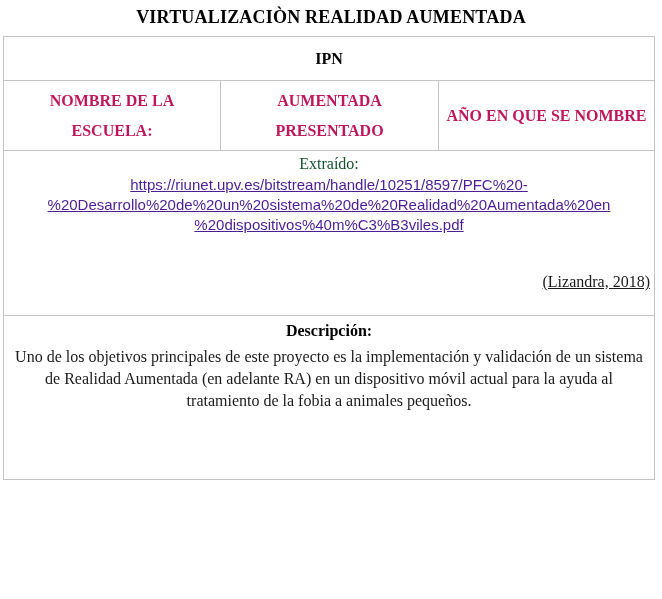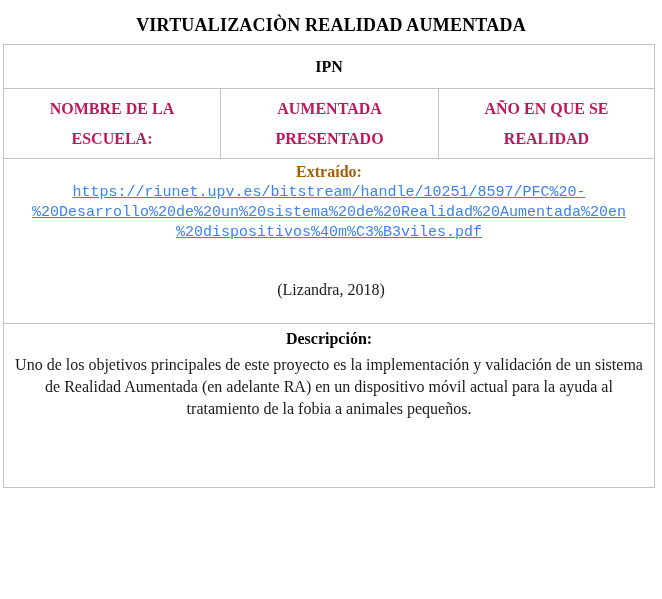--- a/index.html
+++ b/index.html
@@ -11,7 +11,7 @@
     overflow: hidden;
   }
   .page-title {
-    margin-top: 14px;
+    margin-top: 6px;
     text-align: center;
     font-size: 18px;
     line-height: 23px;

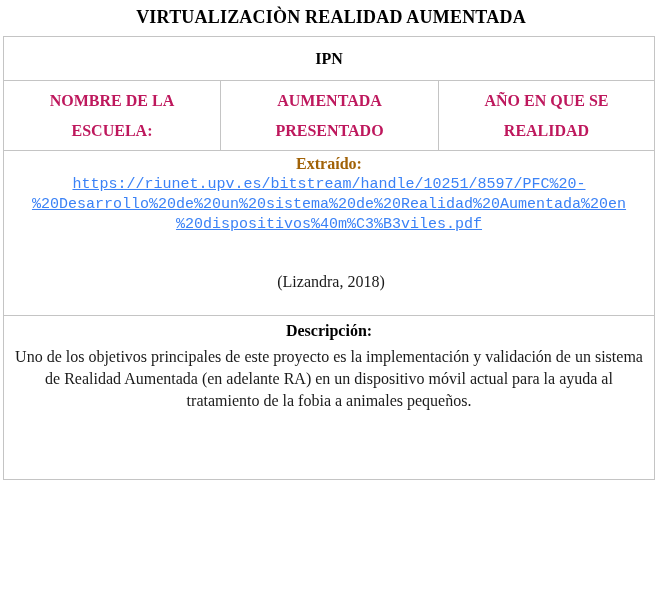--- a/index.html
+++ b/index.html
@@ -108,7 +108,7 @@
     <tr class="header-row">
       <td>NOMBRE DE LA ESCUELA:</td>
       <td>AUMENTADA PRESENTADO</td>
-      <td>AÑO EN QUE SE REALIDAD</td>
+      <td>AÑO EN QUE SE NOMBRE</td>
     </tr>
     <tr>
       <td colspan="3" class="extracted-cell">

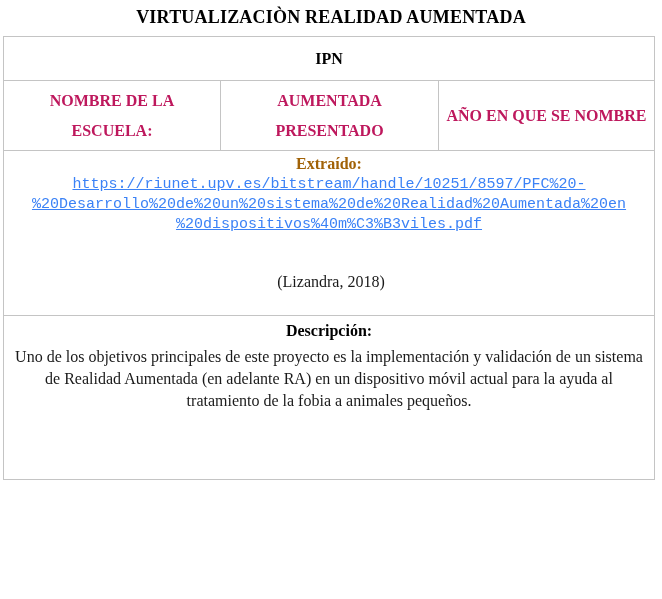--- a/index.html
+++ b/index.html
@@ -53,8 +53,8 @@
     padding: 2px 4px 0 4px;
   }
   .extracted-heading {
-    font-weight: bold;
-    color: #a16207;
+    font-weight: normal;
+    color: #14532d;
     line-height: 22px;
     text-align: center;
   }

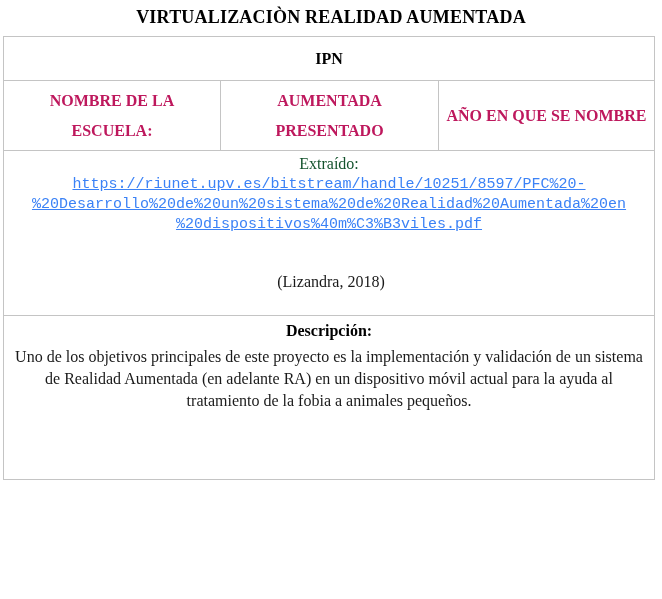--- a/index.html
+++ b/index.html
@@ -60,10 +60,10 @@
   }
   .source-link {
     display: block;
-    font-family: Liberation Mono, monospace;
+    font-family: Liberation Sans, sans-serif;
     font-size: 15px;
     line-height: 20px;
-    color: #3b82f6;
+    color: #4c1d95;
     text-decoration: underline;
     text-align: center;
     cursor: pointer;

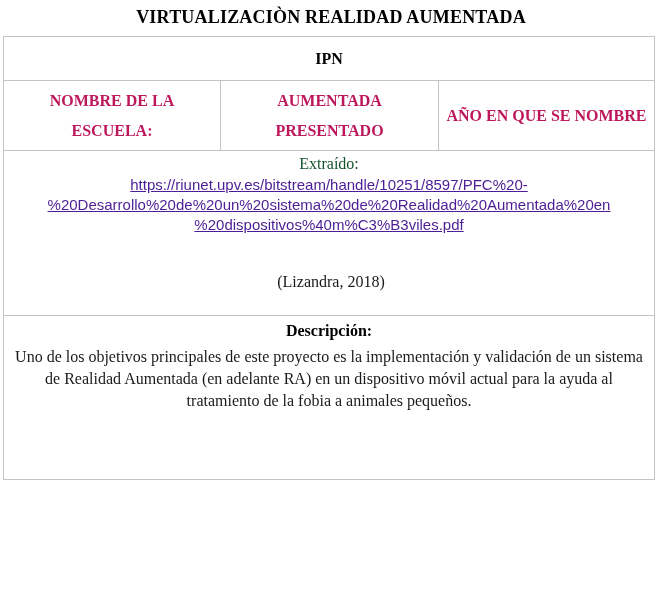--- a/index.html
+++ b/index.html
@@ -71,9 +71,10 @@
   .link-line { display: block; }
   .citation {
     margin-top: 32px;
-    text-align: center;
+    text-align: right;
     line-height: 30px;
     padding-left: 4px;
+    text-decoration: underline;
   }
   td.description-cell {
     height: 164px;

